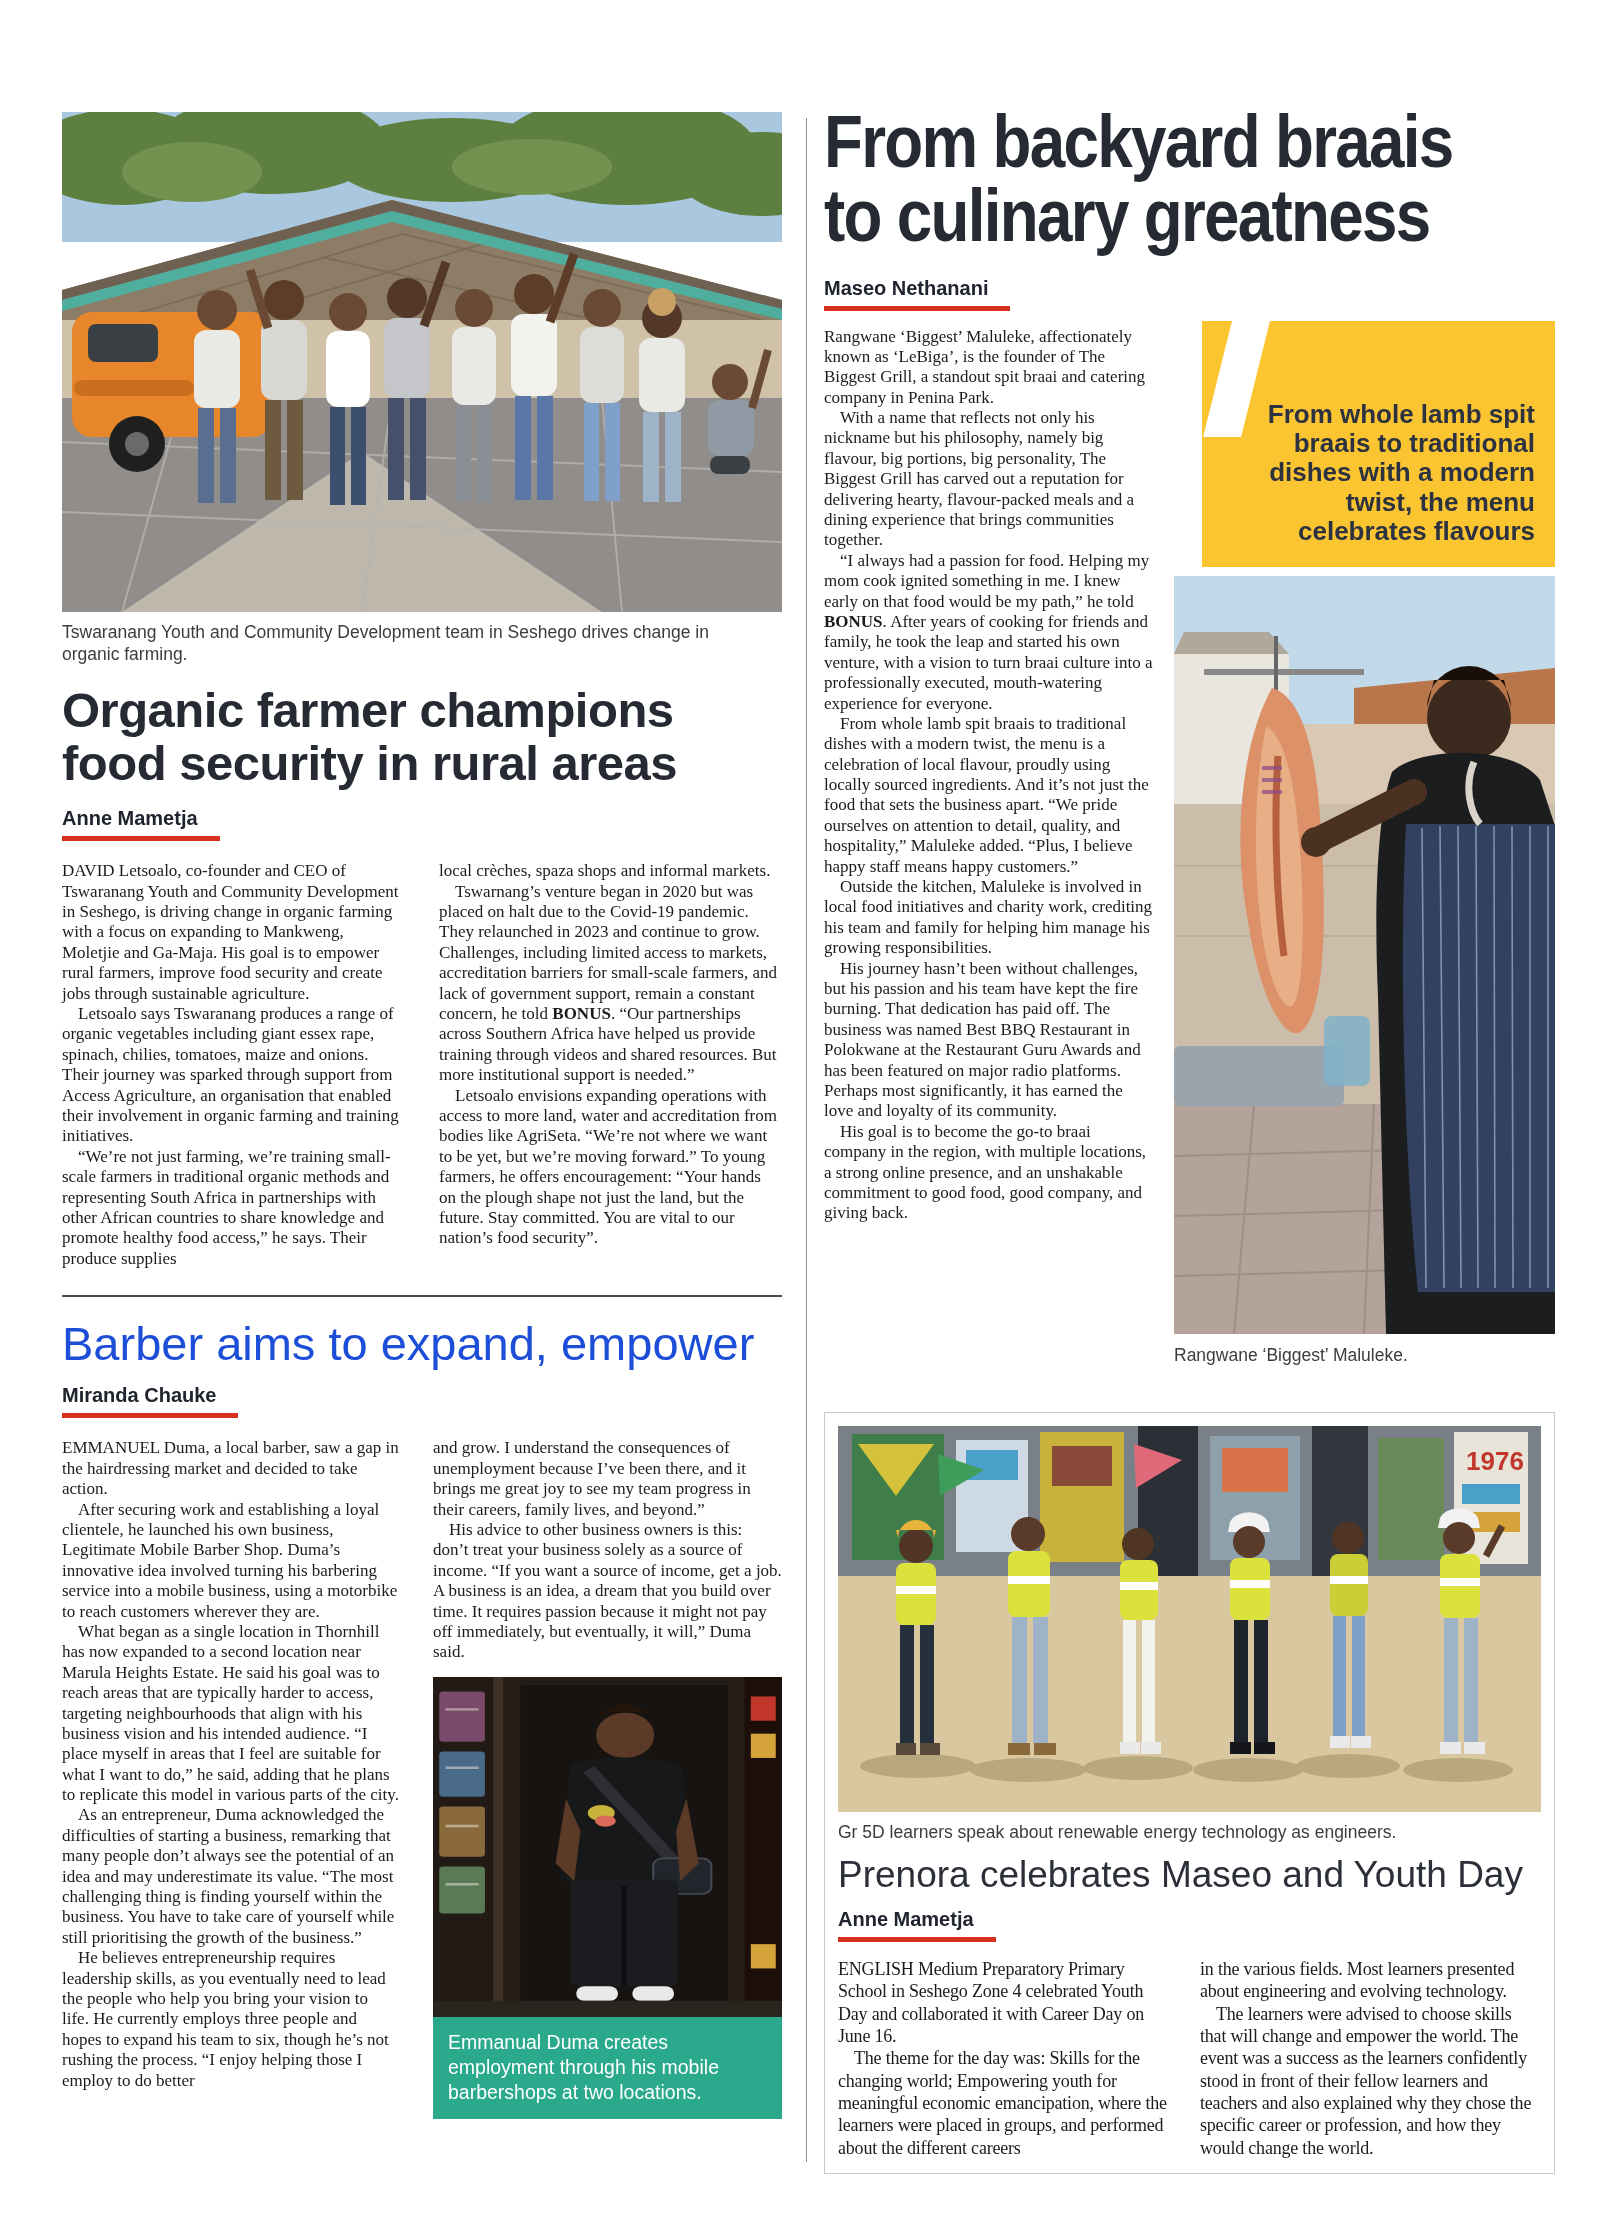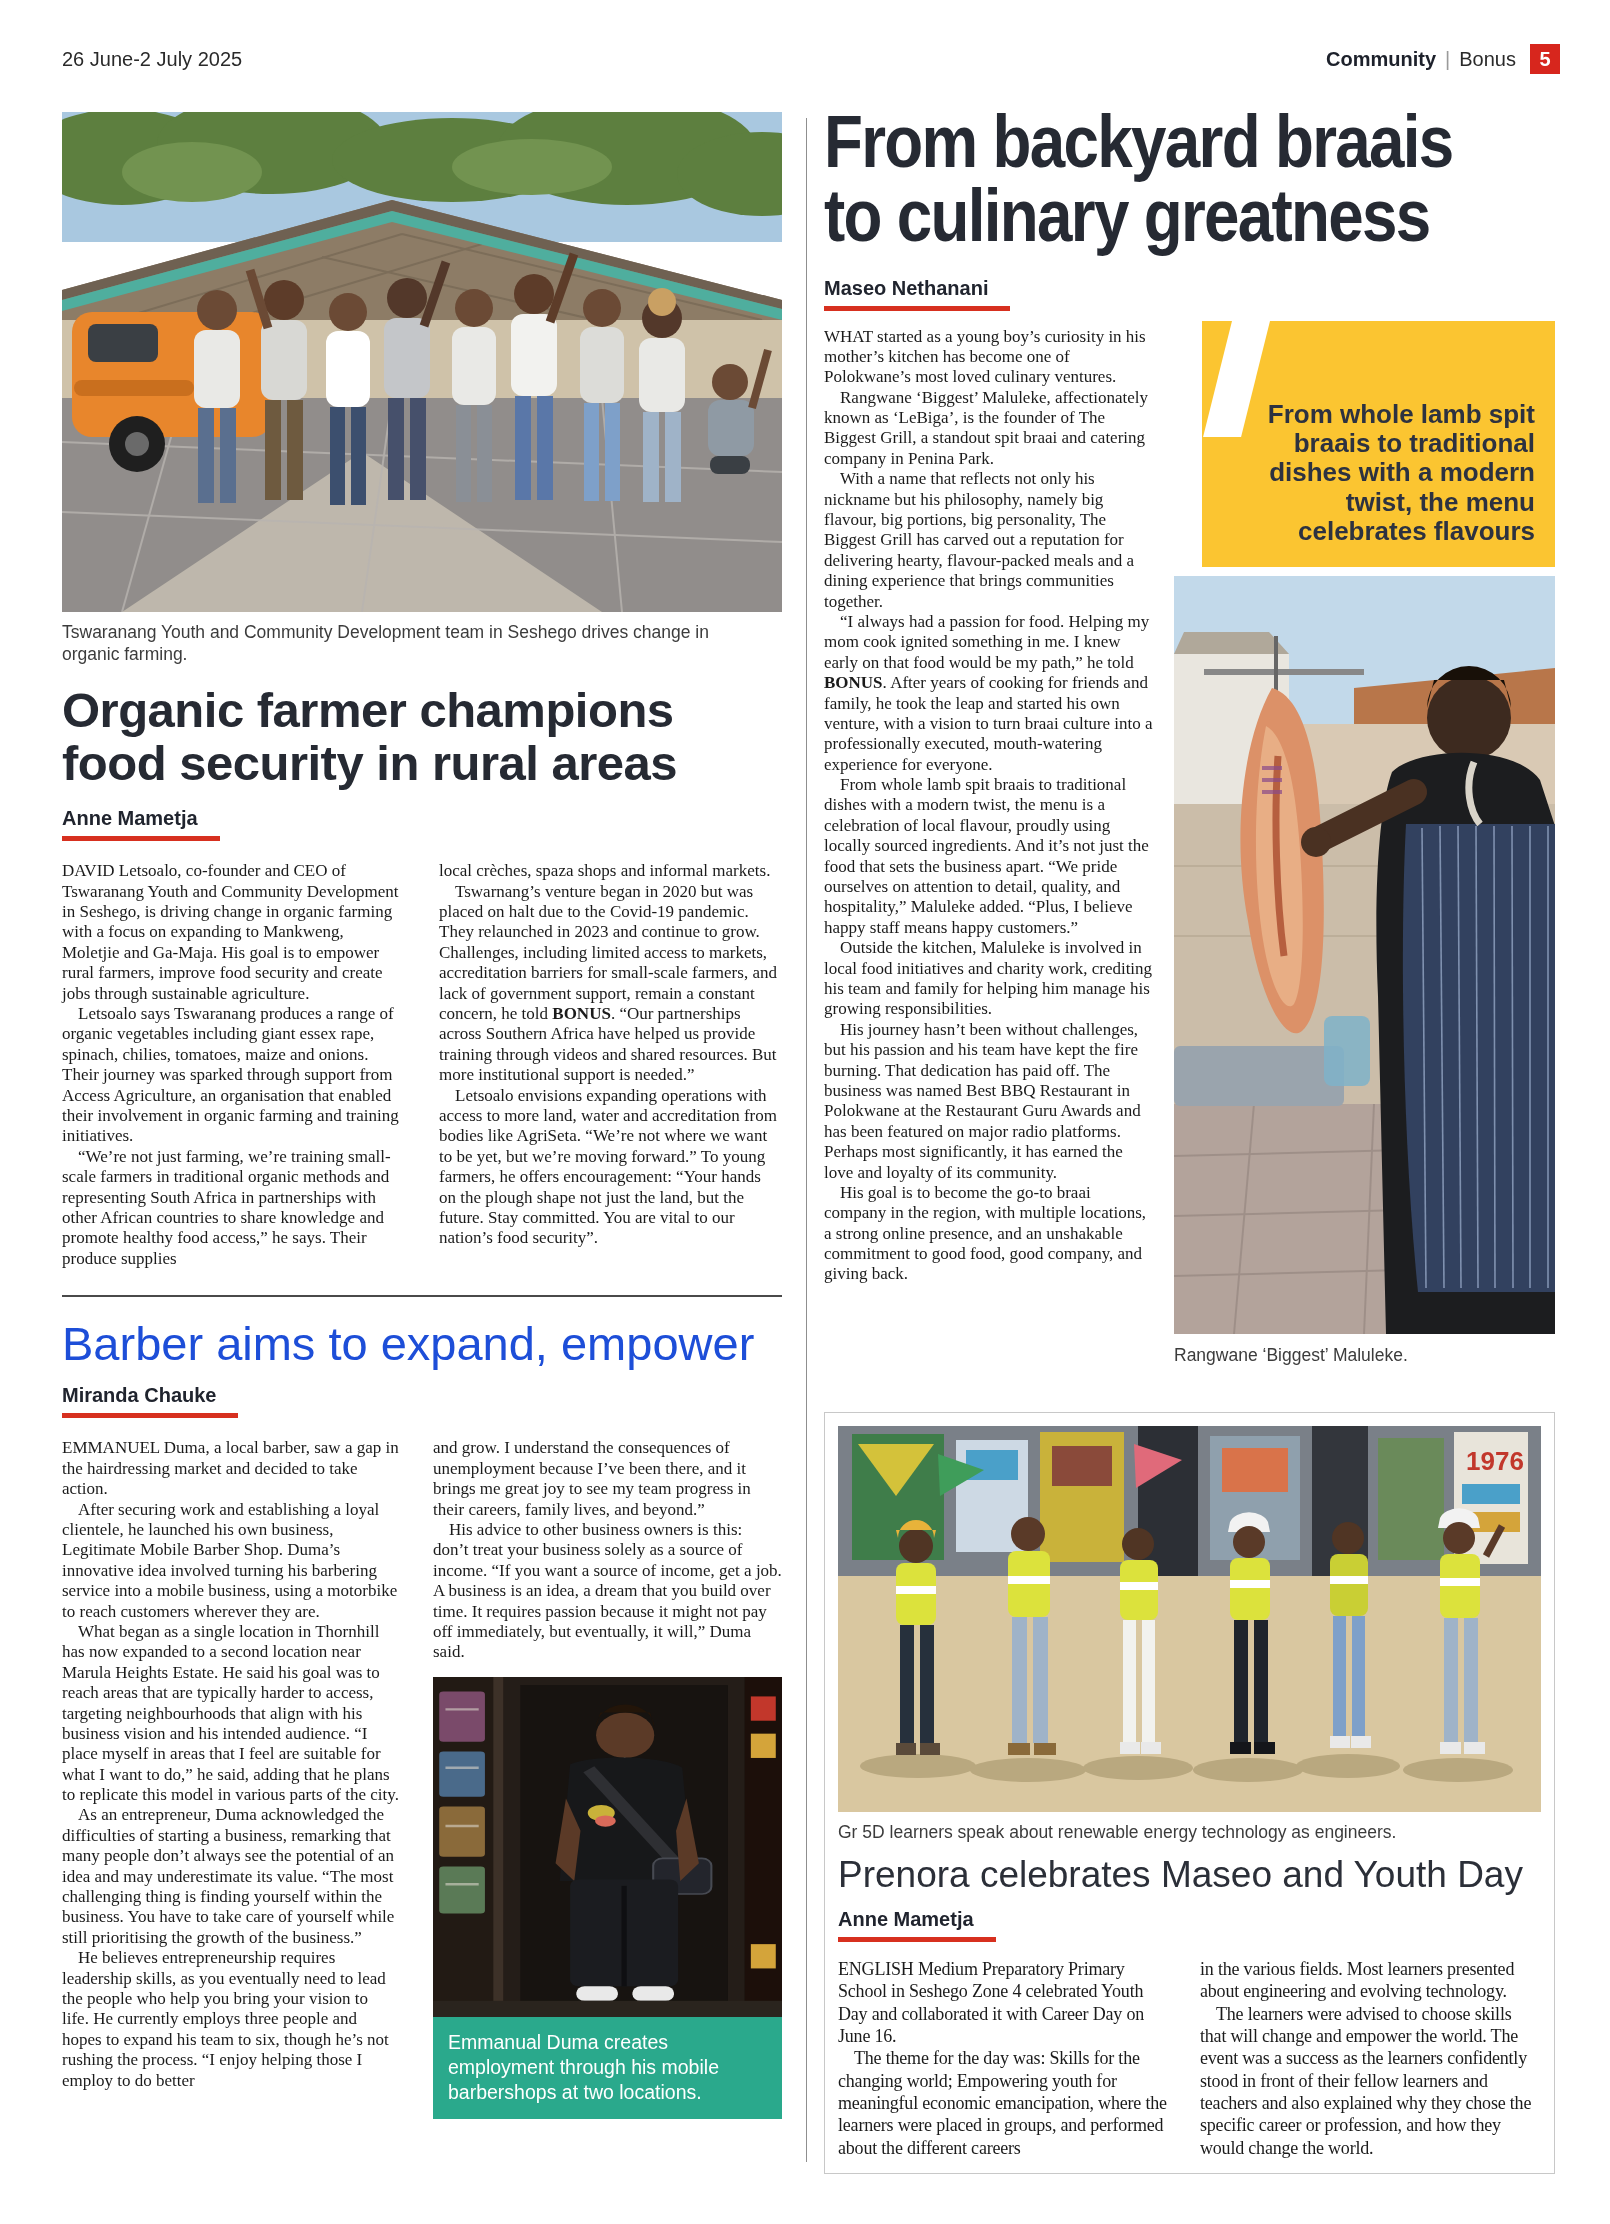--- a/index.html
+++ b/index.html
@@ -76,15 +76,6 @@
 
 <div id="page">
 
-  <div class="header">
-    <span class="hdr-date">26 June-2 July 2025</span>
-    <span class="hdr-right">
-      <span class="hdr-section">Community</span>
-      <span class="hdr-sep">|</span>
-      <span class="hdr-edition">Bonus</span>
-      <span class="page-badge">5</span>
-    </span>
-  </div>
 
   <div class="left-block">
 

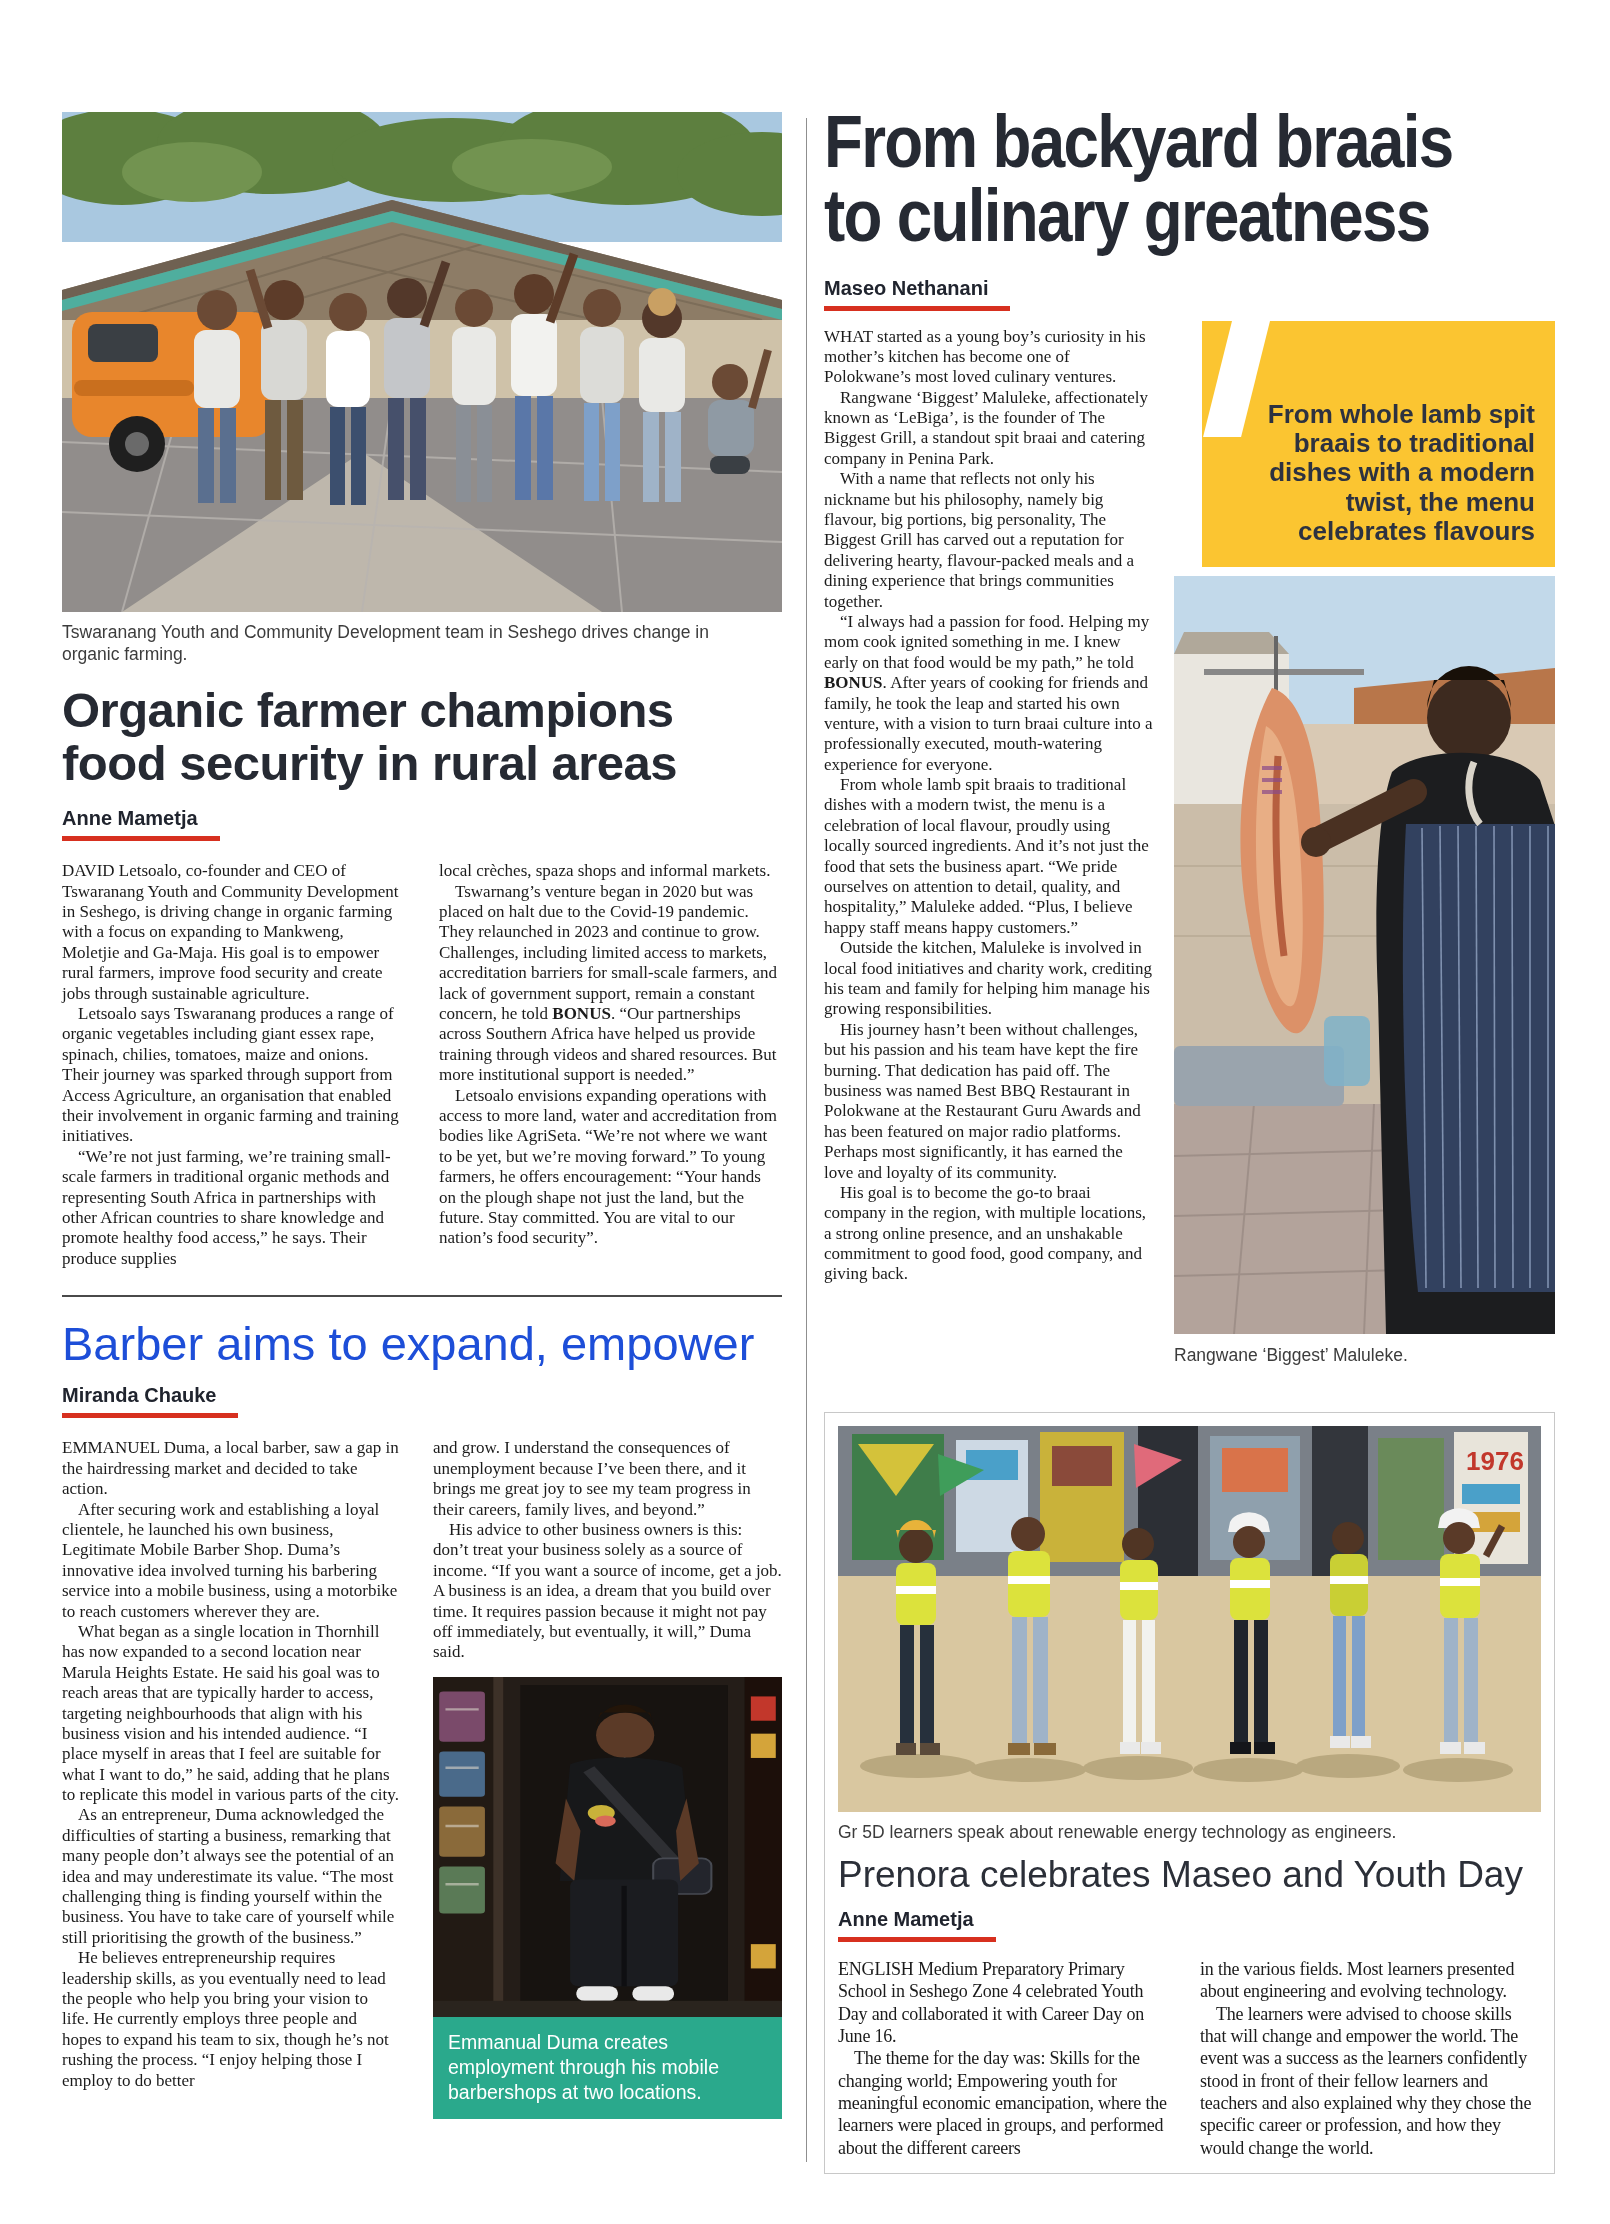--- a/index.html
+++ b/index.html
@@ -274,7 +274,6 @@
 
     <div class="braai-body">
       <div class="braai-text serif">
-        <p>WHAT started as a young boy’s curiosity in his mother’s kitchen has become one of Polokwane’s most loved culinary ventures.</p>
         <p>Rangwane ‘Biggest’ Maluleke, affectionately known as ‘LeBiga’, is the founder of The Biggest Grill, a standout spit braai and catering company in Penina Park.</p>
         <p>With a name that reflects not only his nickname but his philosophy, namely big flavour, big portions, big personality, The Biggest Grill has carved out a reputation for delivering hearty, flavour-packed meals and a dining experience that brings communities together.</p>
         <p><span>“I always had a passion for food. Helping my mom cook ignited something in me. I knew early on that food would be my path,” he told </span><span class="b">BONUS</span><span>. After years of cooking for friends and family, he took the leap and started his own venture, with a vision to turn braai culture into a professionally executed, mouth-watering experience for everyone.</span></p>

